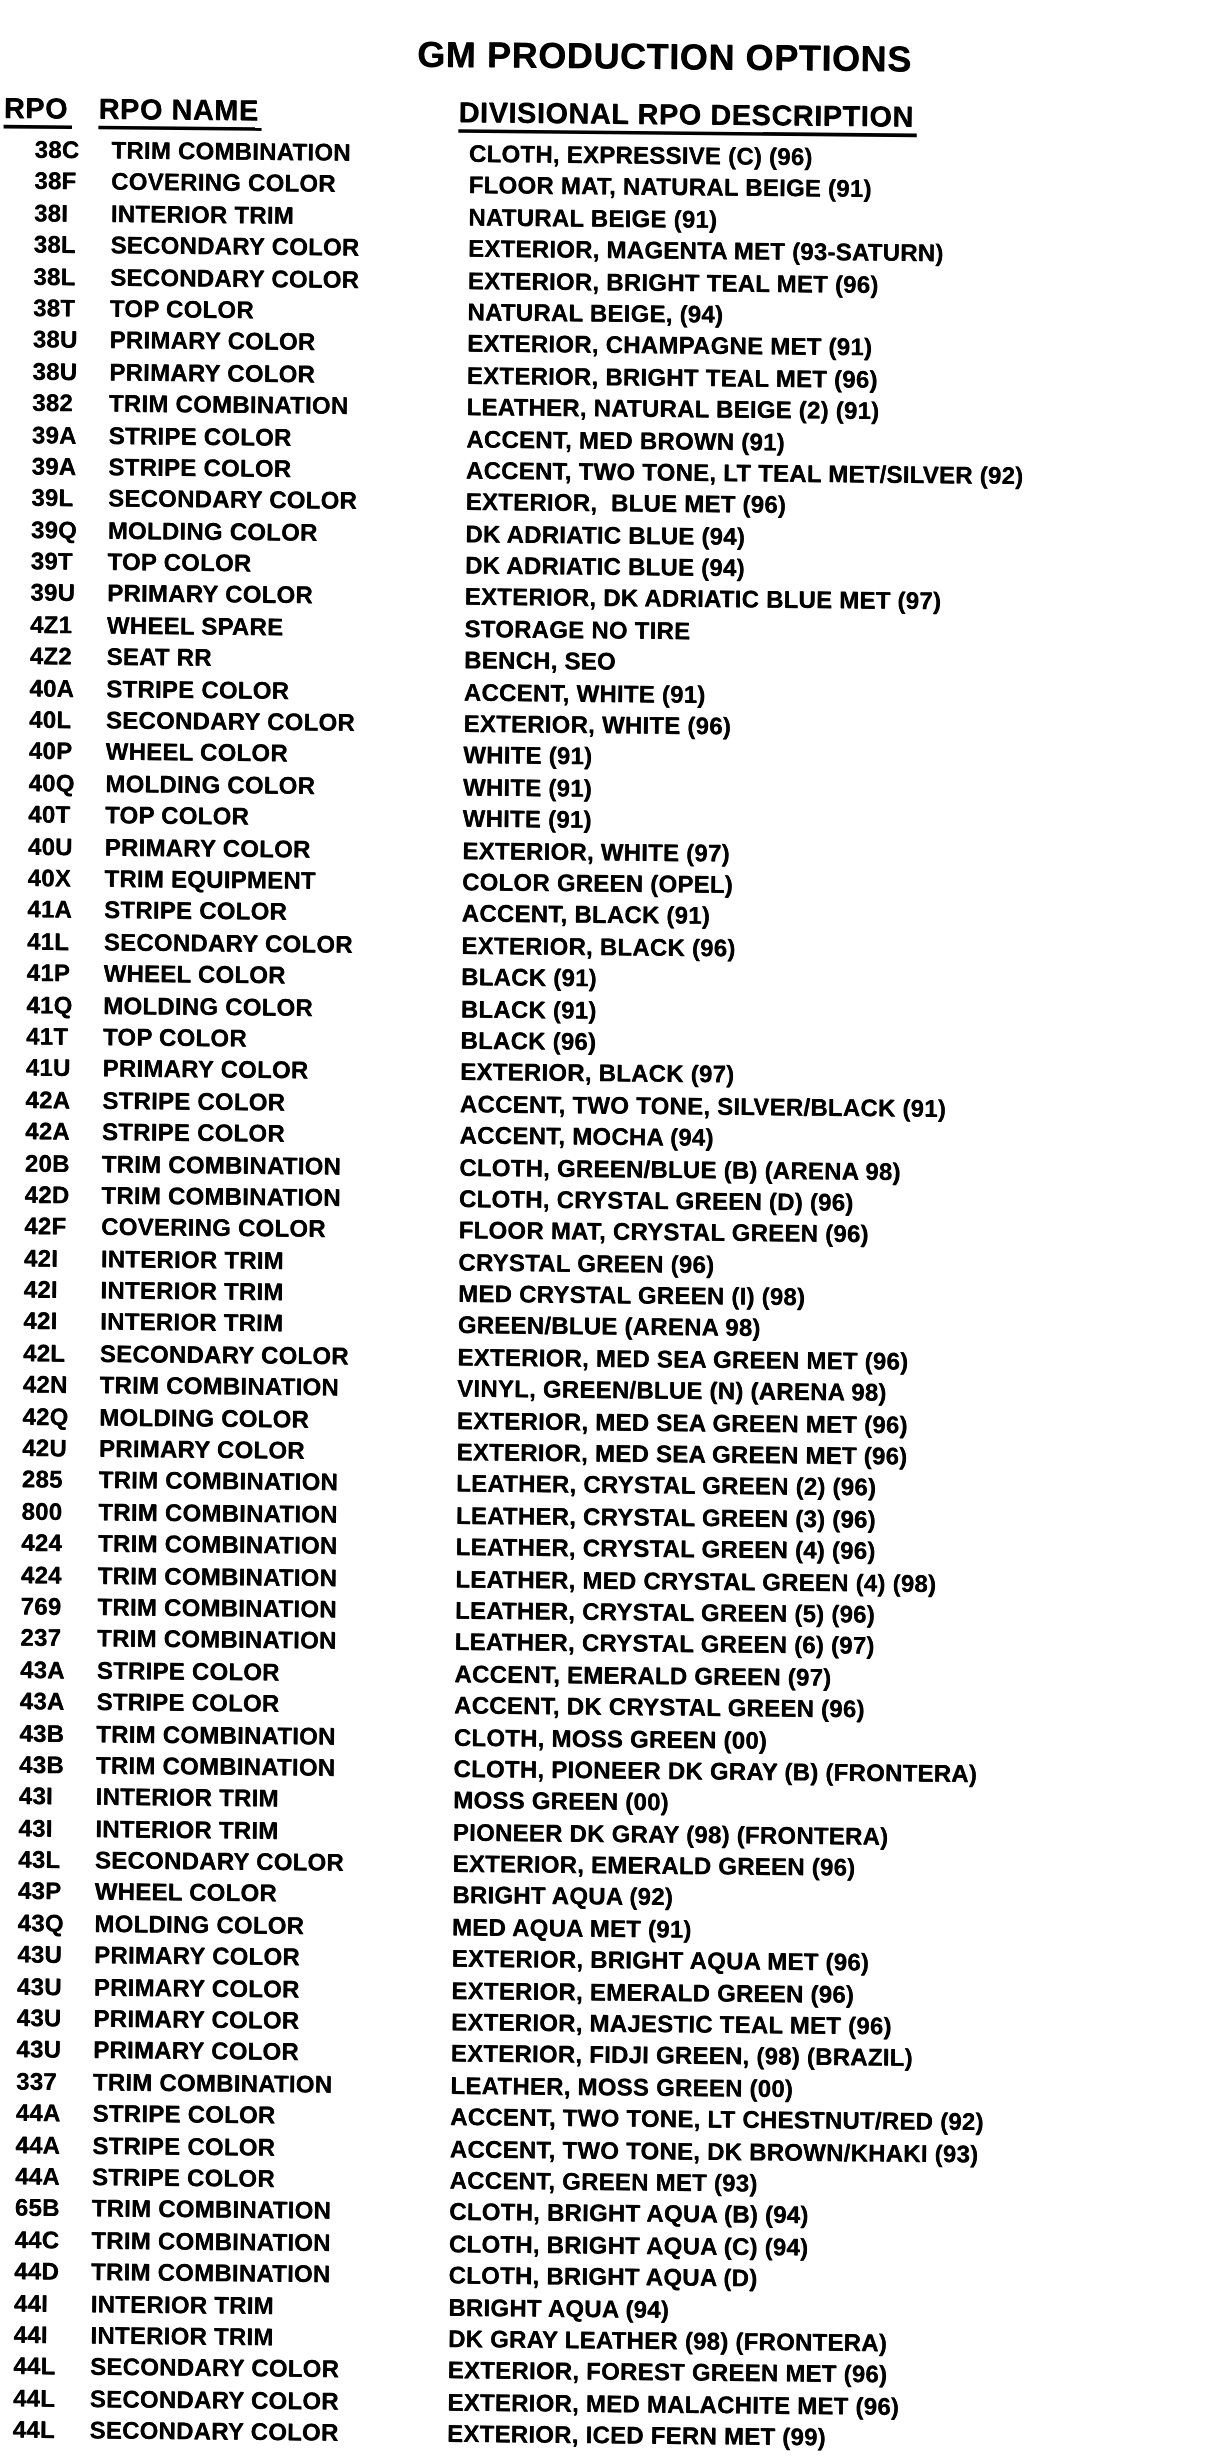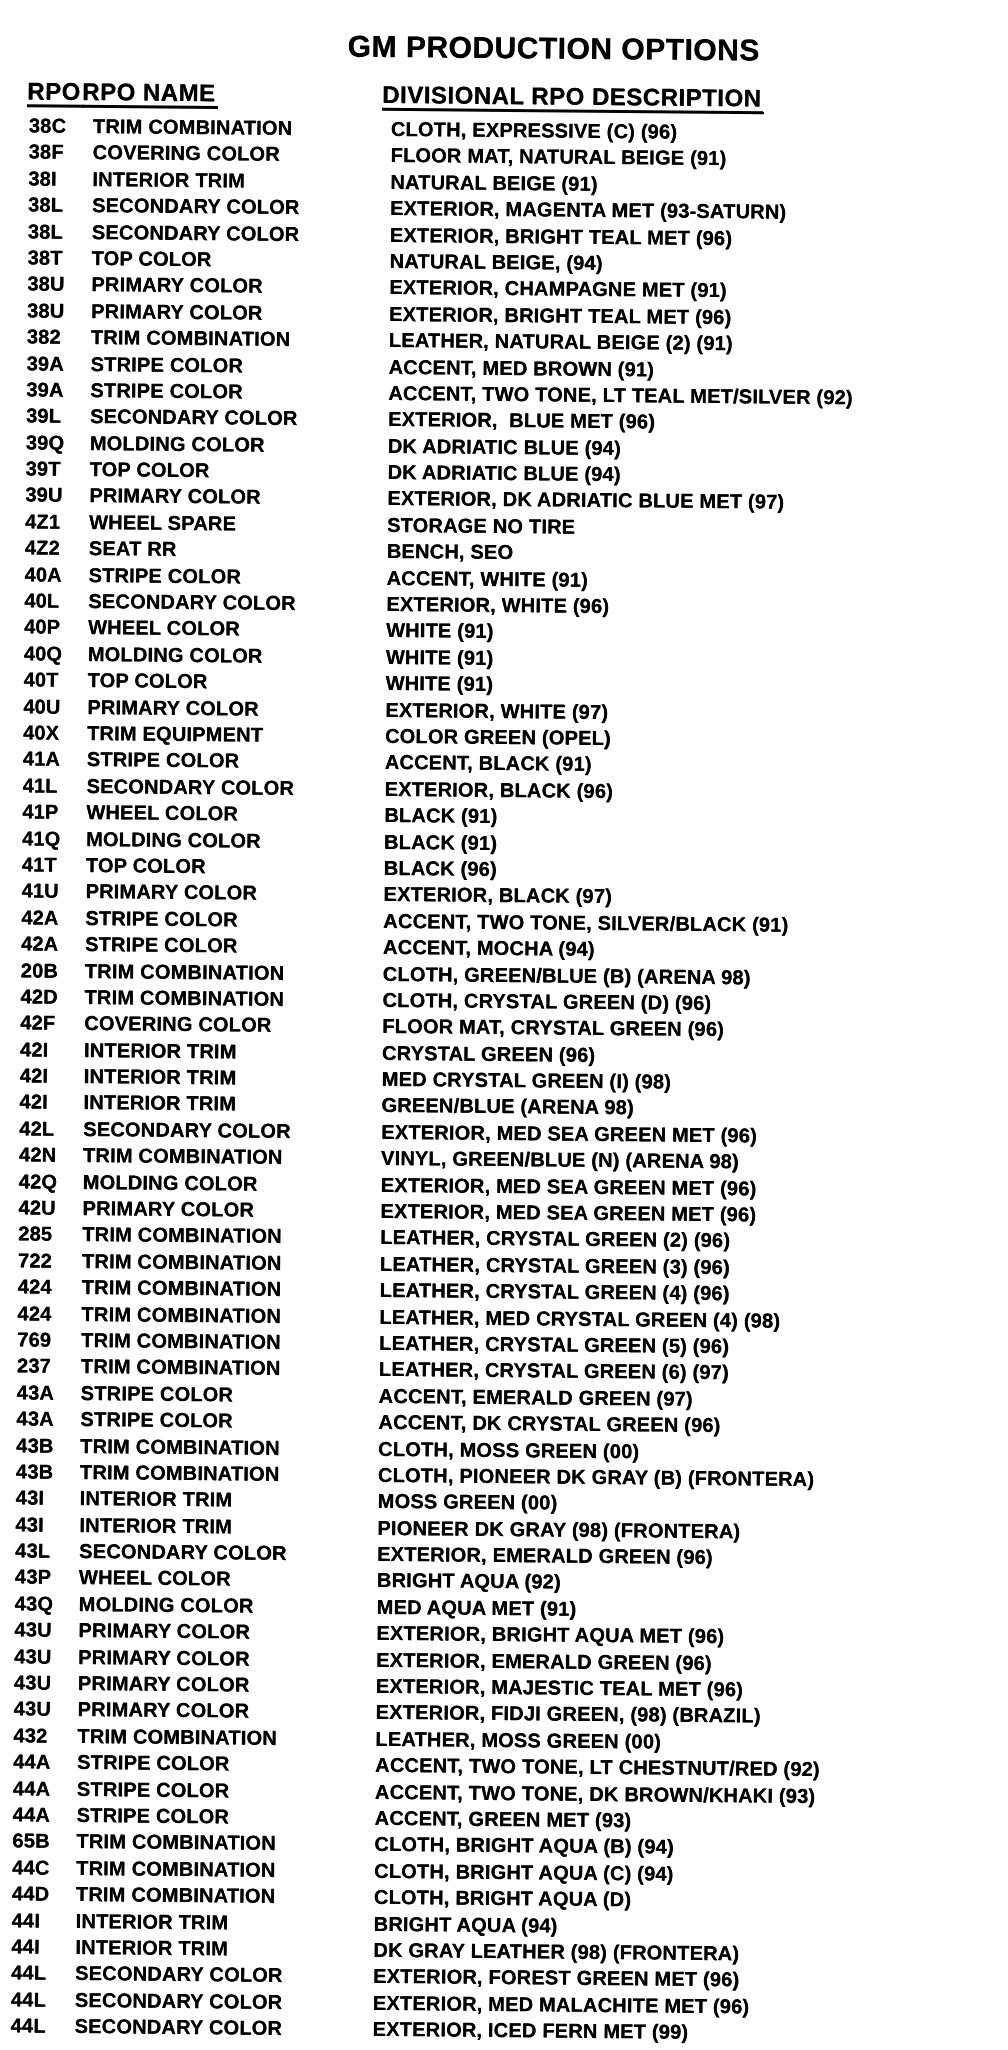--- a/index.html
+++ b/index.html
@@ -48,7 +48,7 @@
     letter-spacing: 0.5px;
     text-shadow: 0.4px 0.4px 0 #000;
   }
-  .th.col-code { left: 28px; }
+  .th.col-code { left: 4px; }
   .th.col-name { left: 83px; }
   .th.col-desc { left: 383px; }
   .tbody {

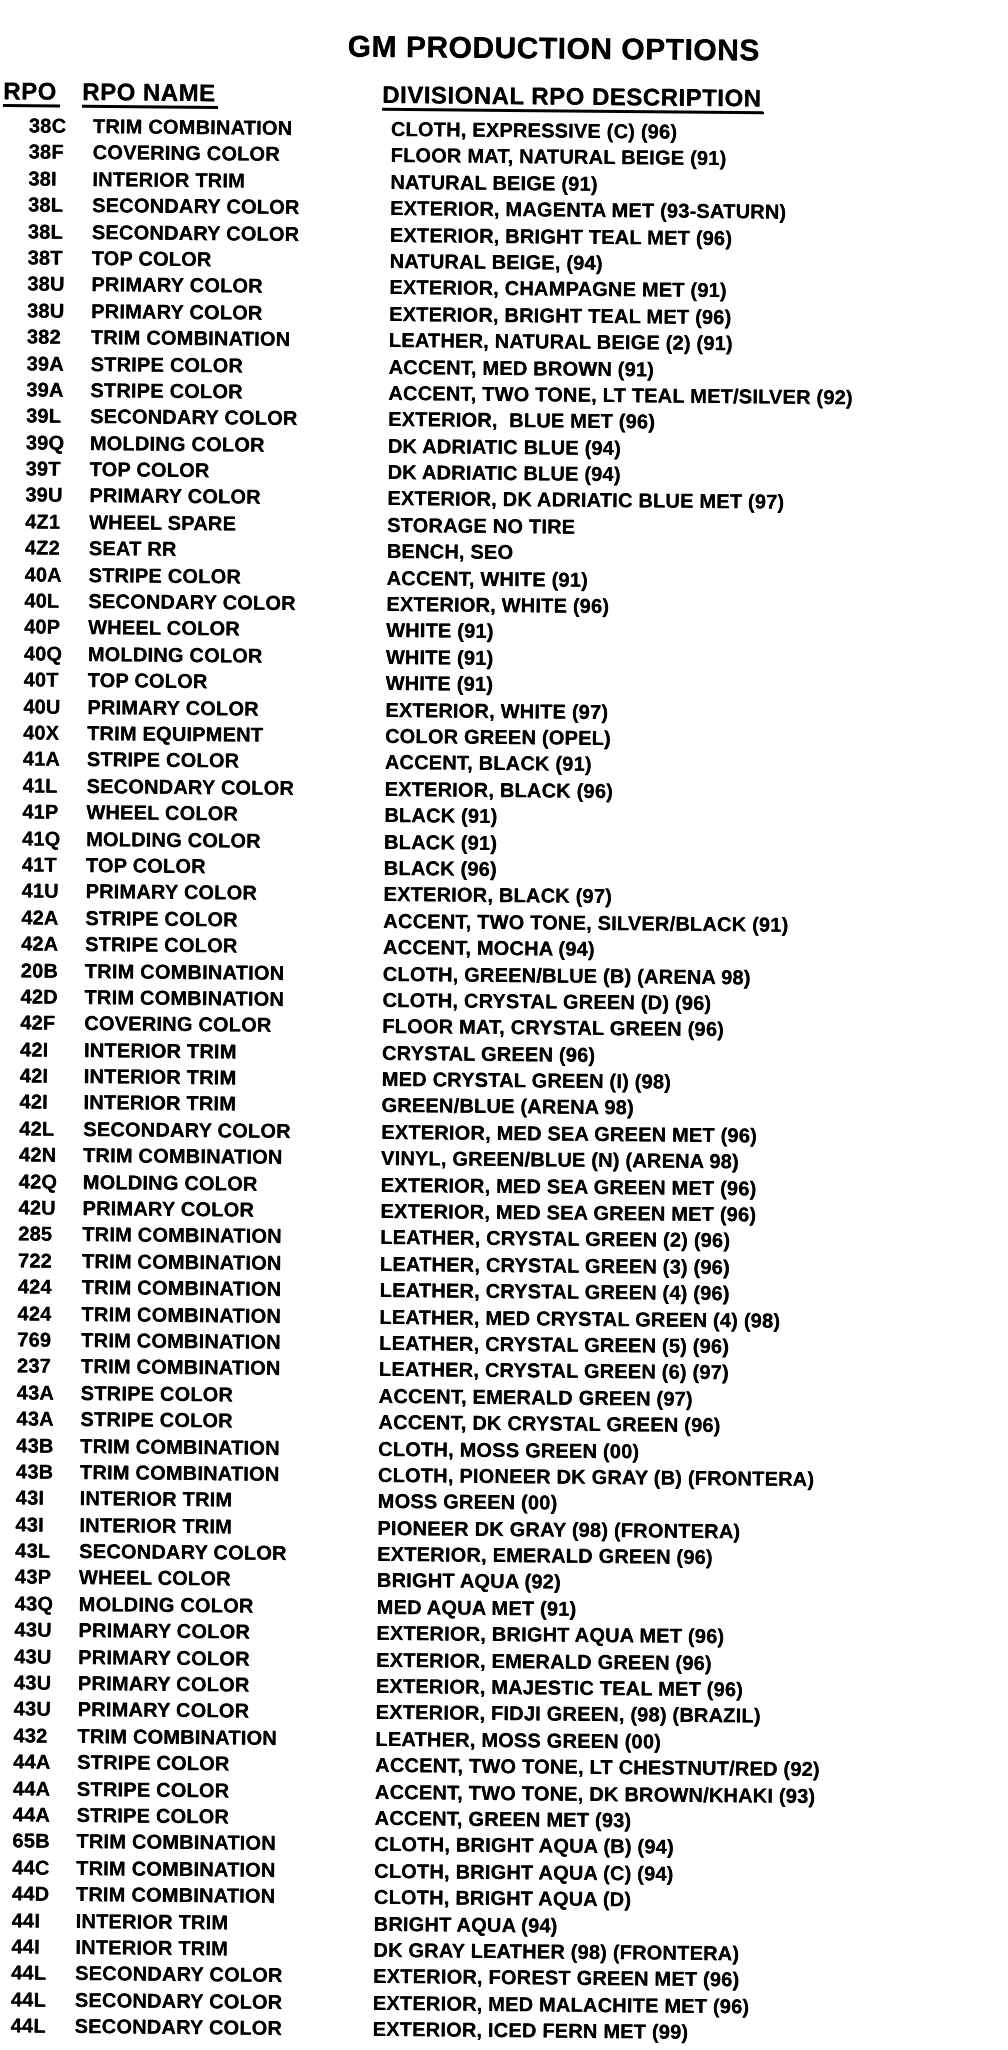--- a/index.html
+++ b/index.html
@@ -346,7 +346,7 @@
   </div>
 
   <div class="trow">
-    <span class="td col-code">722</span>
+    <span class="td col-code">800</span>
     <span class="td col-name">TRIM COMBINATION</span>
     <span class="td col-desc">LEATHER, CRYSTAL GREEN (3) (96)</span>
   </div>

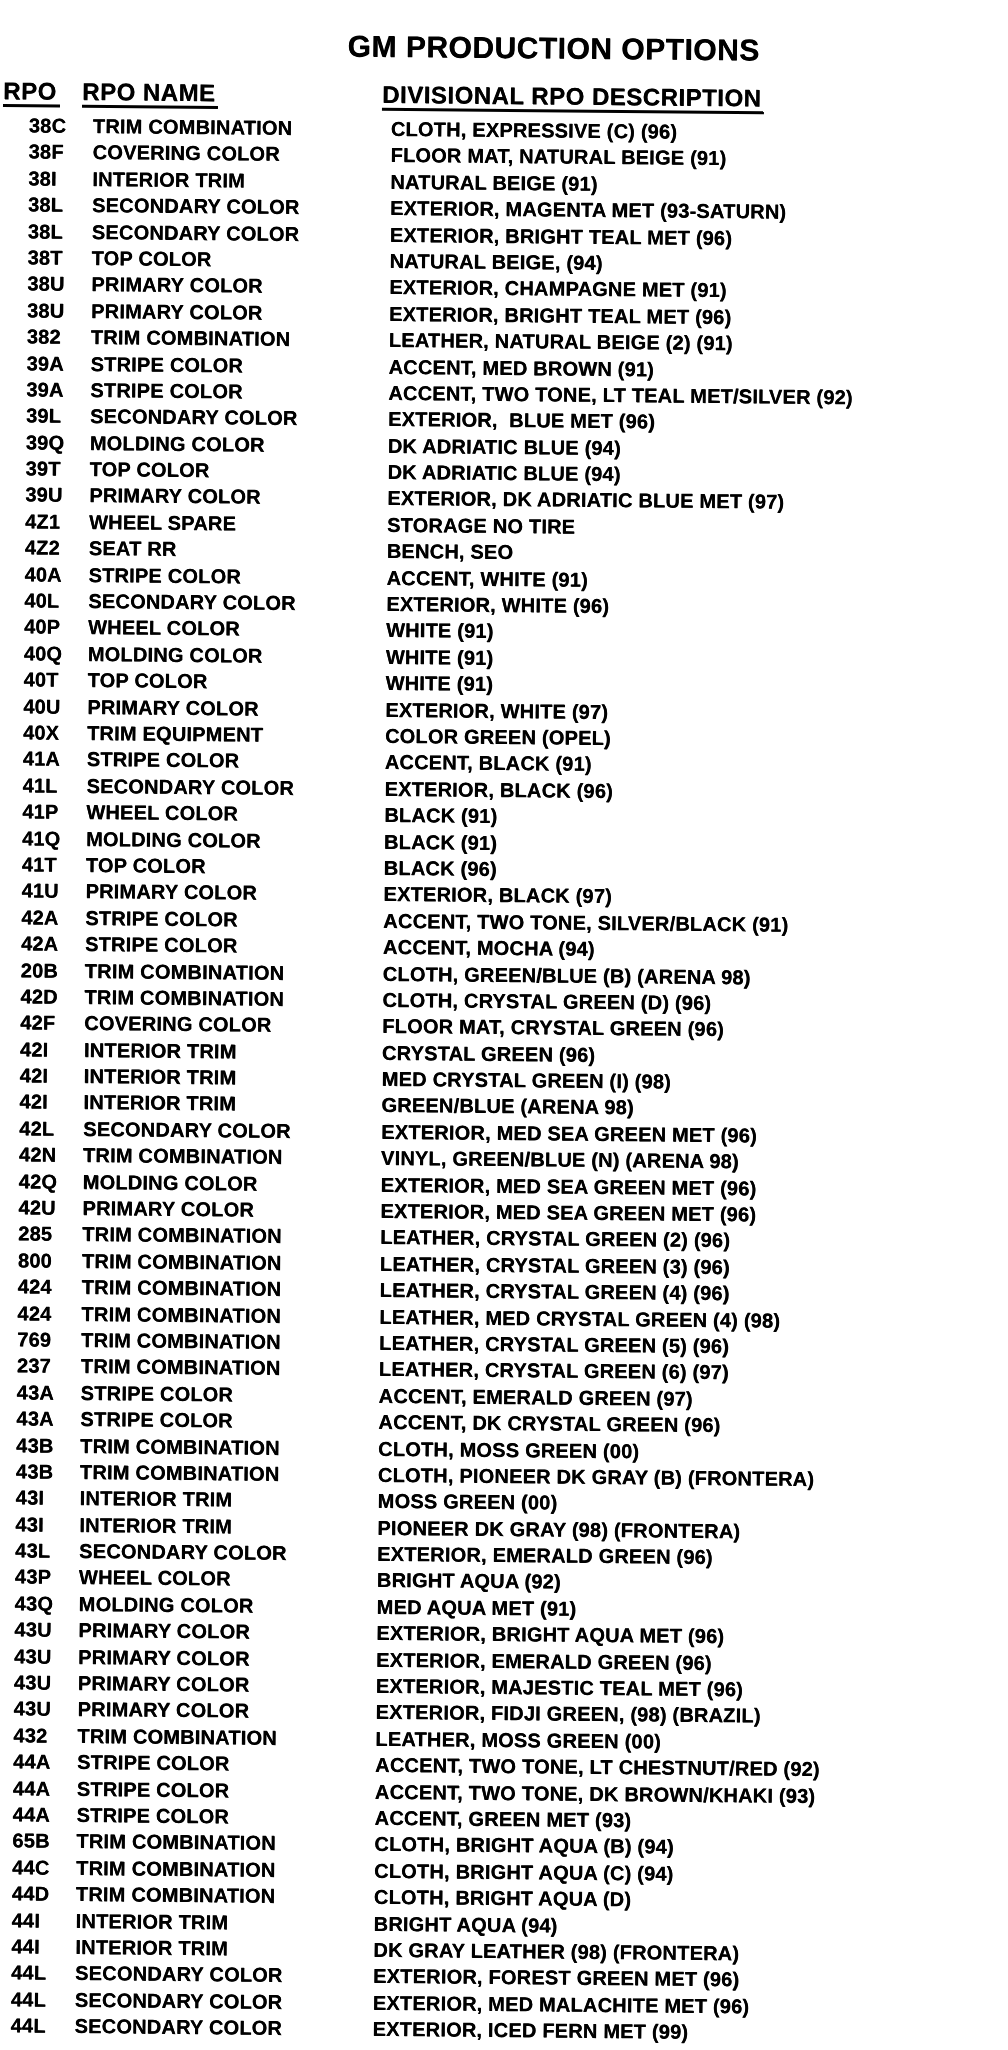--- a/index.html
+++ b/index.html
@@ -454,7 +454,7 @@
   </div>
 
   <div class="trow">
-    <span class="td col-code">432</span>
+    <span class="td col-code">337</span>
     <span class="td col-name">TRIM COMBINATION</span>
     <span class="td col-desc">LEATHER, MOSS GREEN (00)</span>
   </div>

